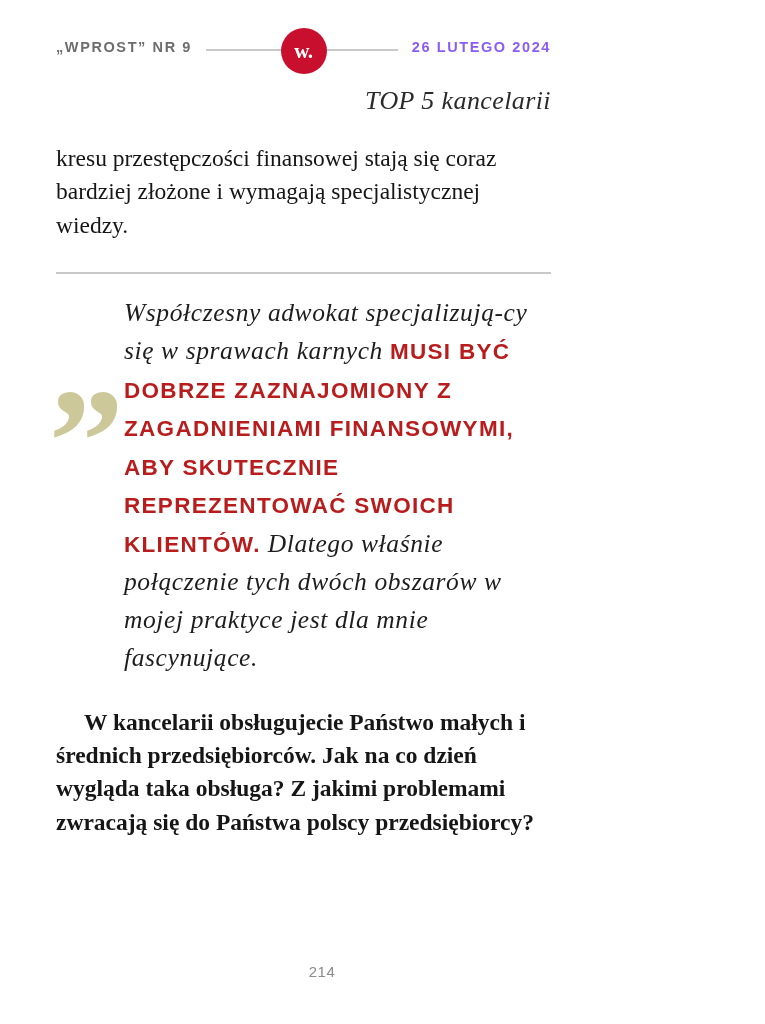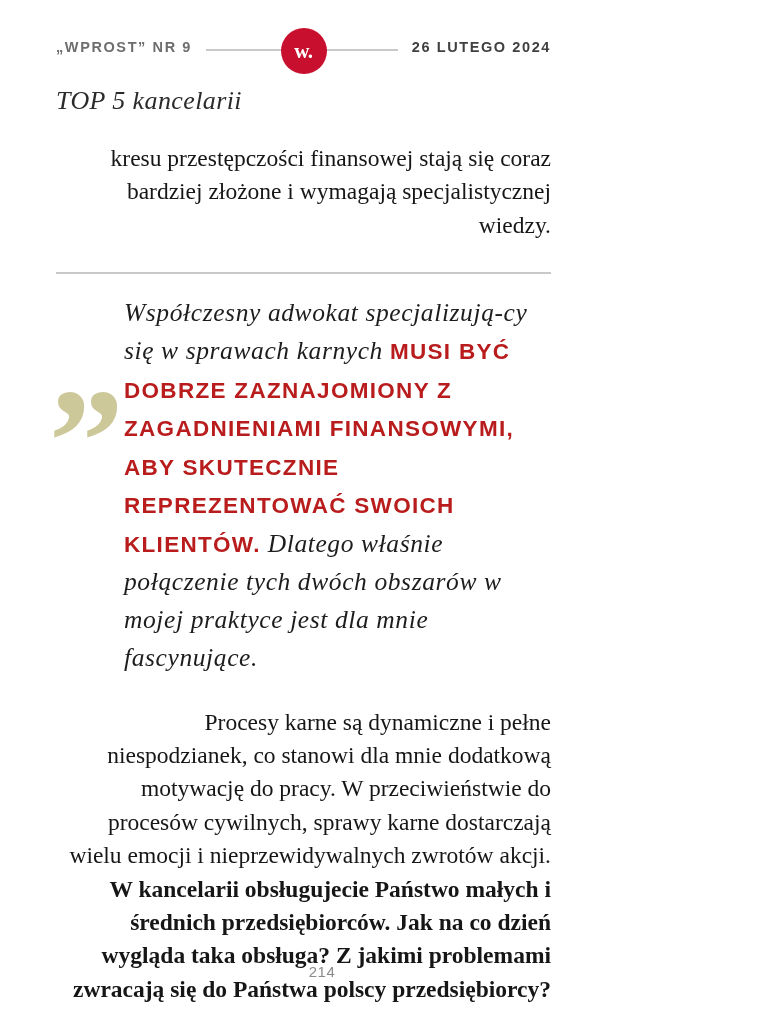--- a/index.html
+++ b/index.html
@@ -56,7 +56,7 @@
     font-weight: bold;
     font-size: 14.5px;
     letter-spacing: 1.6px;
-    color: #404040;
+    color: #8b5cf6;
     background: #ffffff;
     padding-left: 14px;
   }

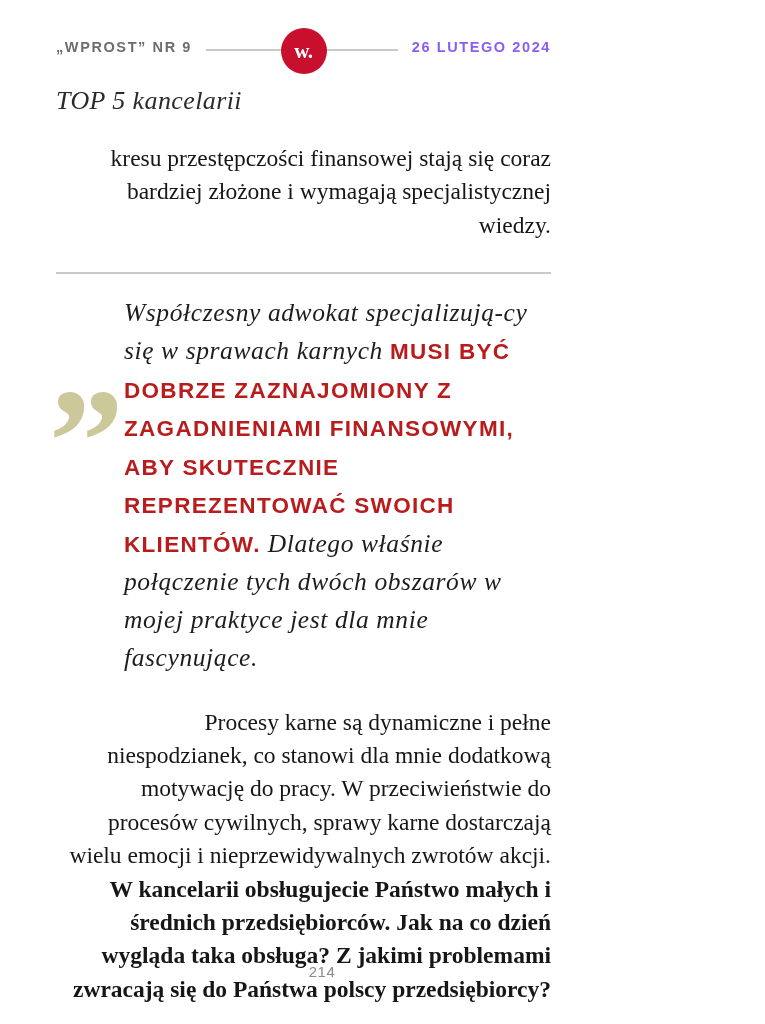--- a/index.html
+++ b/index.html
@@ -80,7 +80,7 @@
   }
 
   .section-title {
-    text-align: left;
+    text-align: right;
     font-family: "Liberation Serif", serif;
     font-style: italic;
     font-size: 26px;

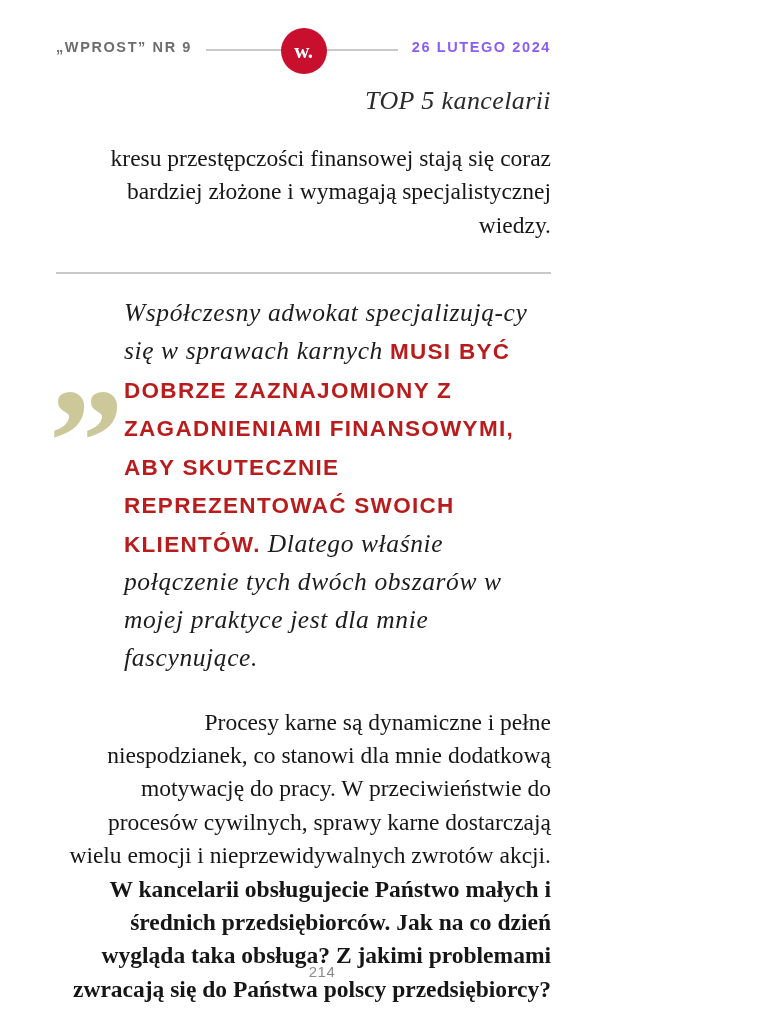--- a/index.html
+++ b/index.html
@@ -100,7 +100,6 @@
   }
   .body-text p {
     margin: 0;
-    text-align: right;
   }
   .body-text p + p {
     margin-top: 0;

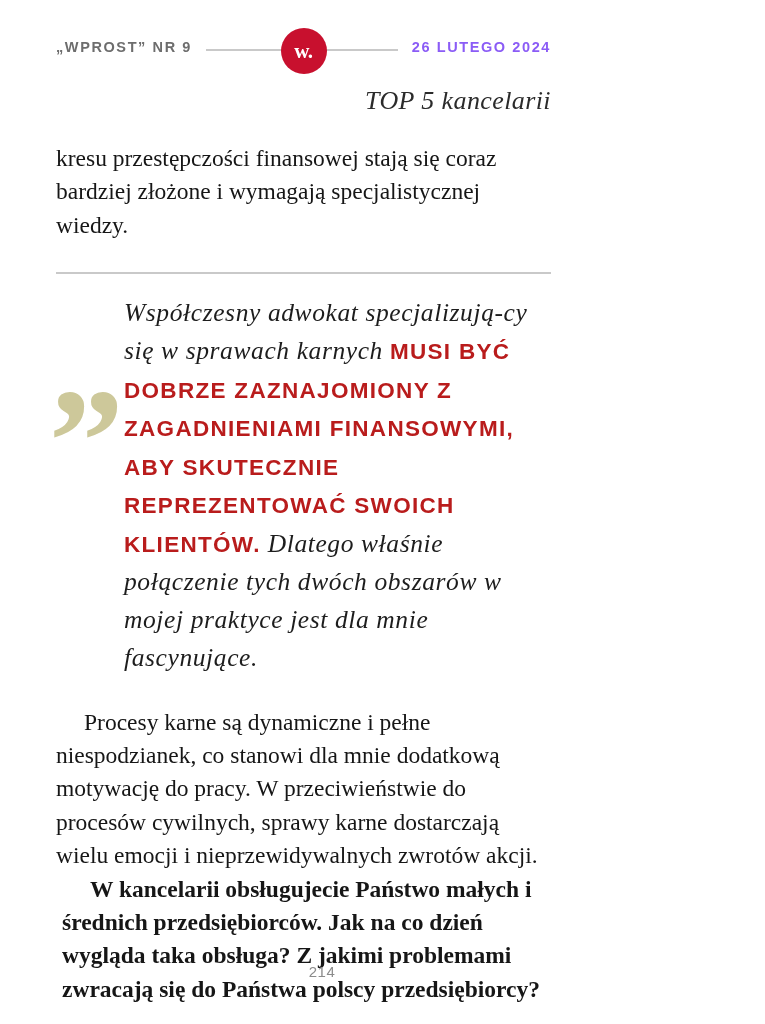--- a/index.html
+++ b/index.html
@@ -198,7 +198,6 @@
   </div>
 
   <div class="body-text" style="margin-top:28px;">
-    <p class="indent">Procesy karne są dynamiczne i pełne niespodzianek, co stanowi dla mnie dodatkową motywację do pracy. W przeciwieństwie do procesów cywilnych, sprawy karne dostarczają wielu emocji i nieprzewidywalnych zwrotów akcji.</p>
     <p class="question" style="margin-top:0;">W kancelarii obsługujecie Państwo małych i średnich przedsiębiorców. Jak na co dzień wygląda taka obsługa? Z jakimi problemami zwracają się do Państwa polscy przedsiębiorcy?</p>
   </div>
 

